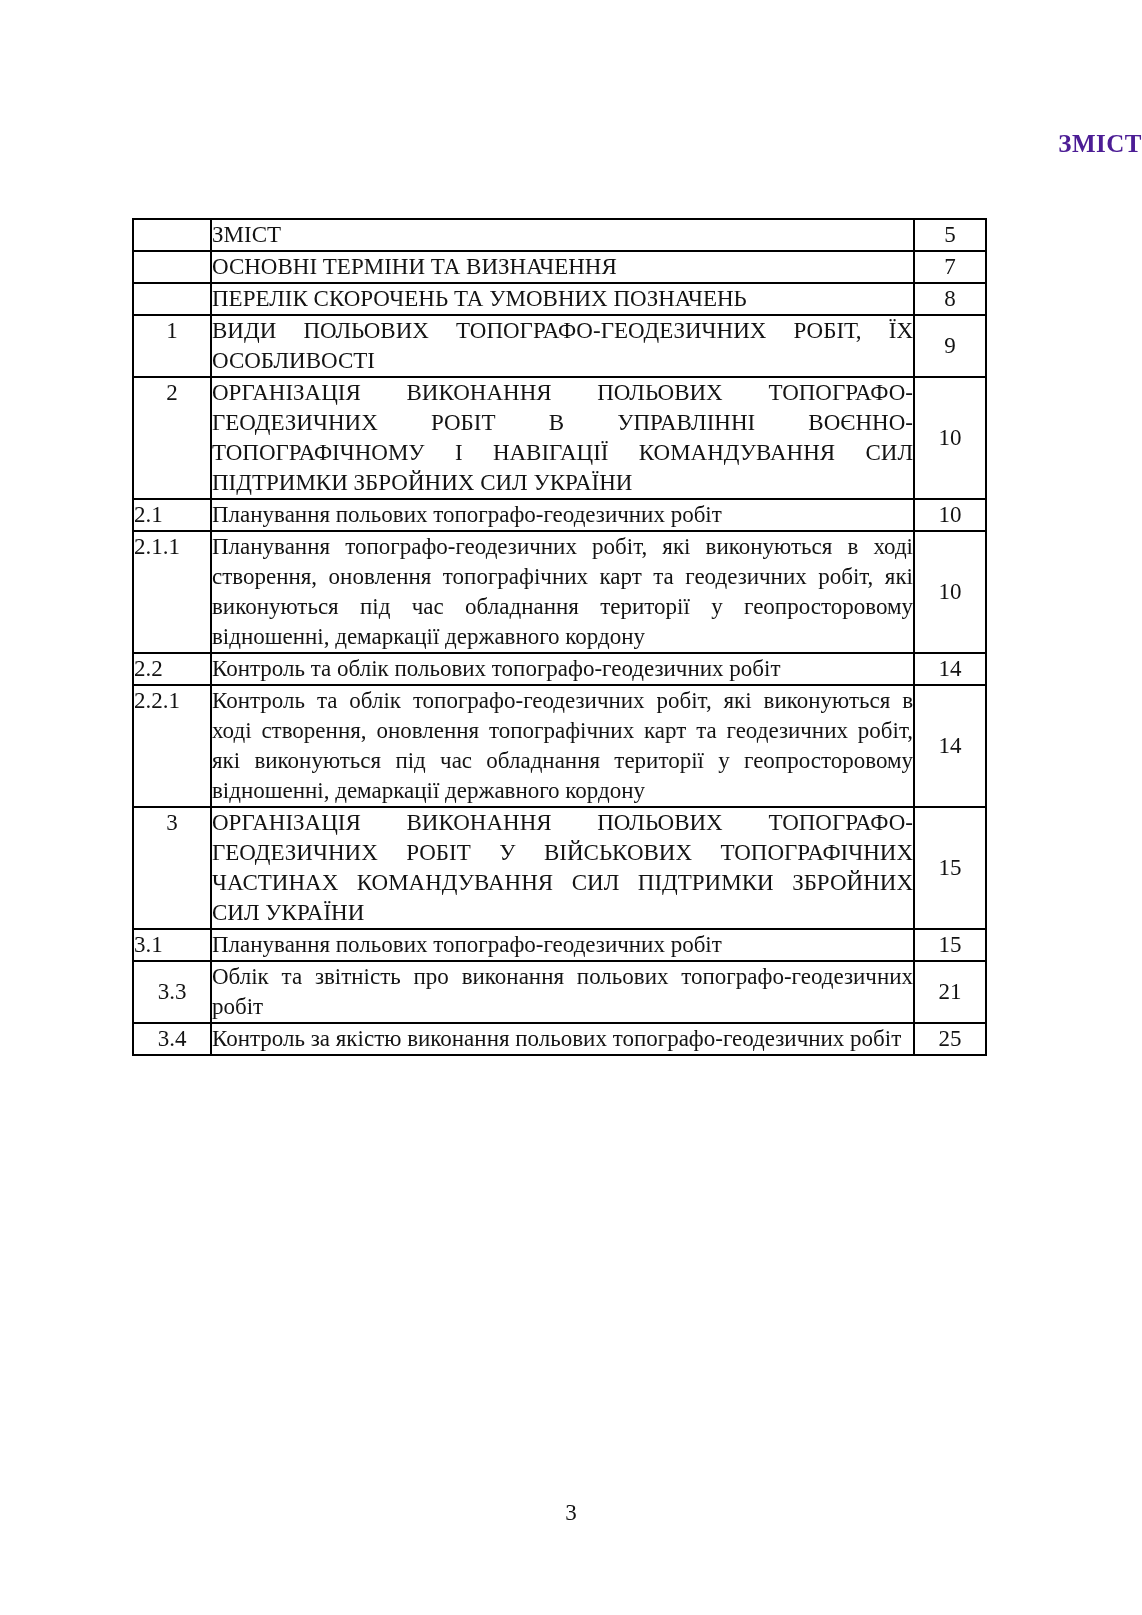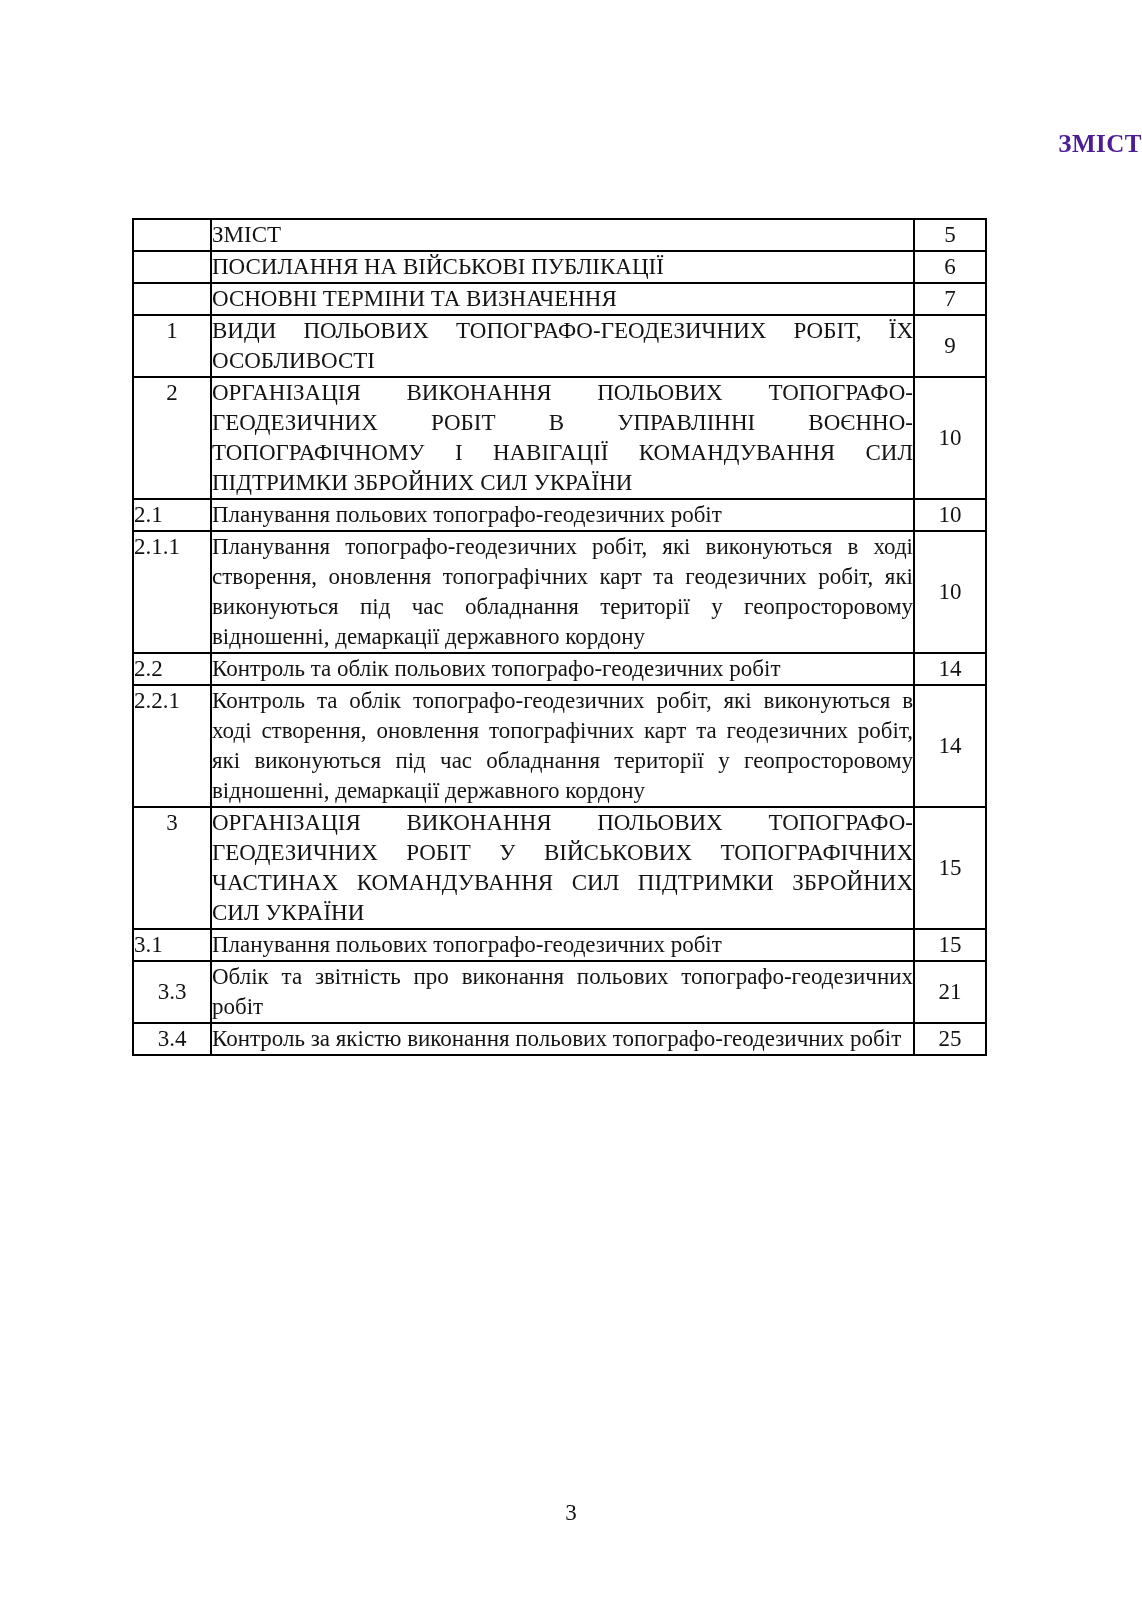--- a/index.html
+++ b/index.html
@@ -94,11 +94,6 @@
   </tr>
         <tr>
     <td class="cell-num"></td>
-    <td class="cell-title">ПОСИЛАННЯ НА ВІЙСЬКОВІ ПУБЛІКАЦІЇ</td>
-    <td class="cell-page">6</td>
-  </tr>
-        <tr>
-    <td class="cell-num"></td>
     <td class="cell-title">ОСНОВНІ ТЕРМІНИ ТА ВИЗНАЧЕННЯ</td>
     <td class="cell-page">7</td>
   </tr>

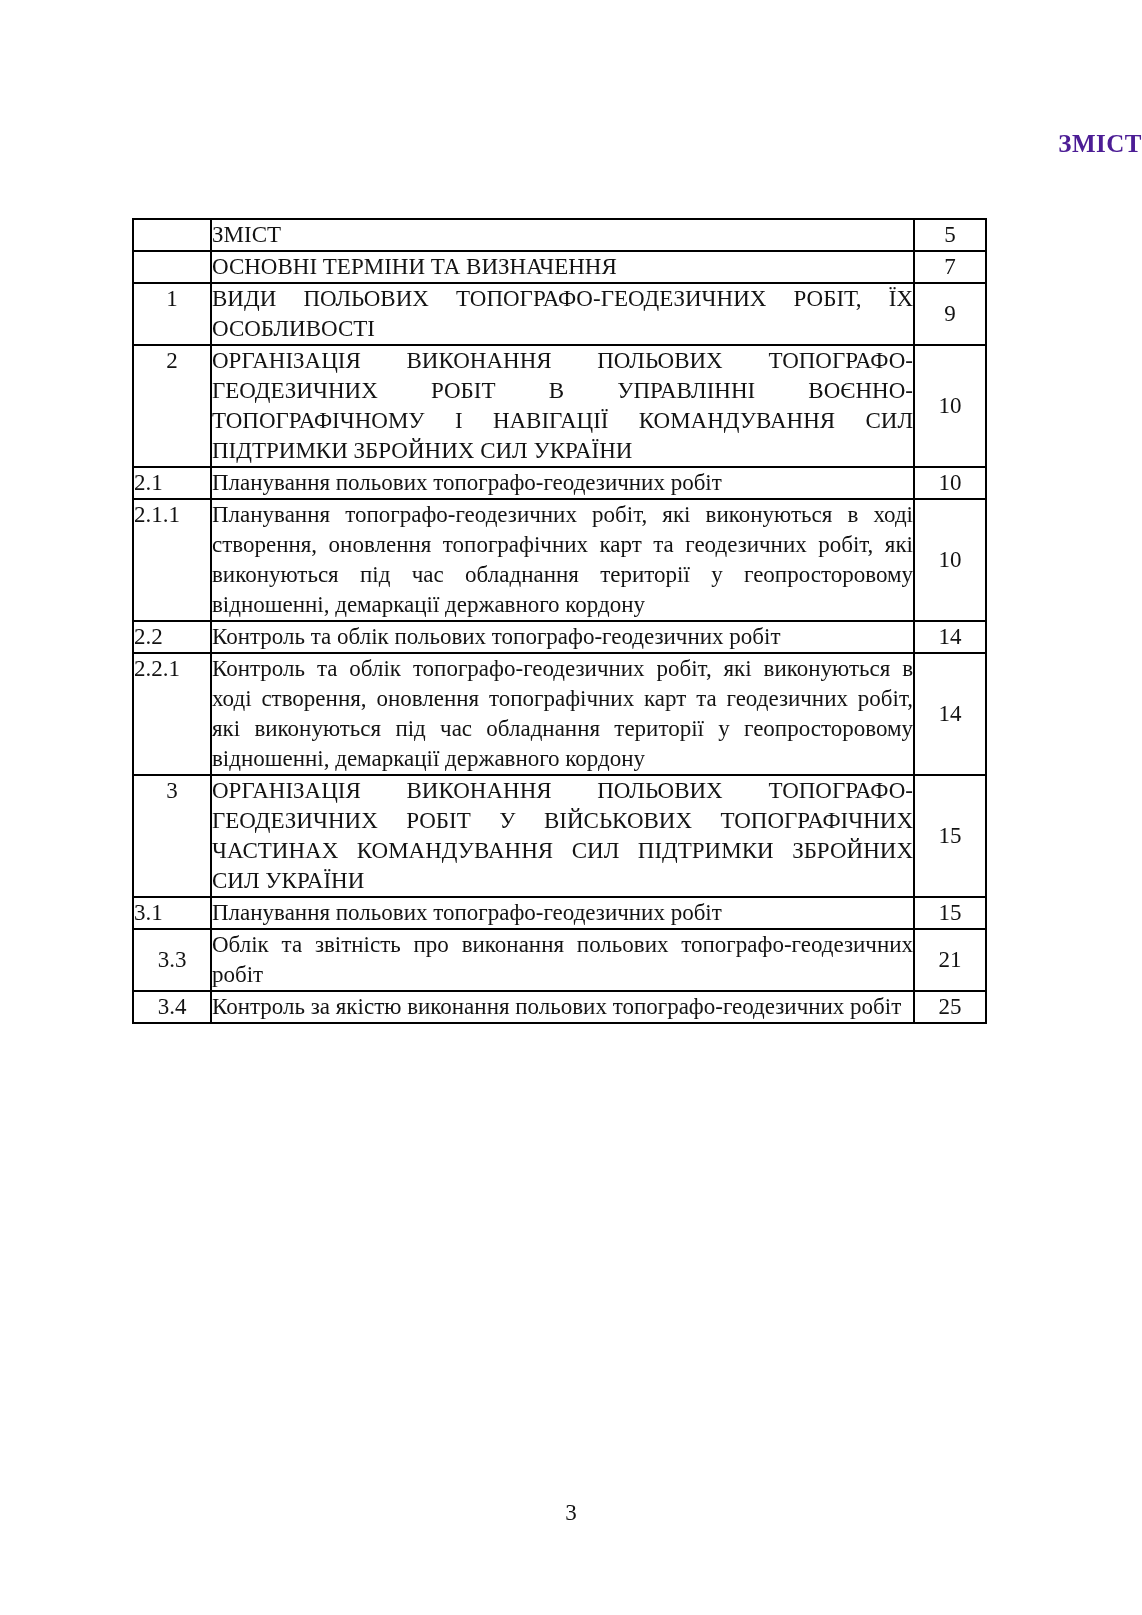--- a/index.html
+++ b/index.html
@@ -98,6 +98,11 @@
     <td class="cell-page">7</td>
   </tr>
         <tr>
+    <td class="cell-num"></td>
+    <td class="cell-title">ПЕРЕЛІК СКОРОЧЕНЬ ТА УМОВНИХ ПОЗНАЧЕНЬ</td>
+    <td class="cell-page">8</td>
+  </tr>
+        <tr>
     <td class="cell-num num-center">1</td>
     <td class="cell-title">ВИДИ ПОЛЬОВИХ ТОПОГРАФО-ГЕОДЕЗИЧНИХ РОБІТ, ЇХ ОСОБЛИВОСТІ</td>
     <td class="cell-page">9</td>

